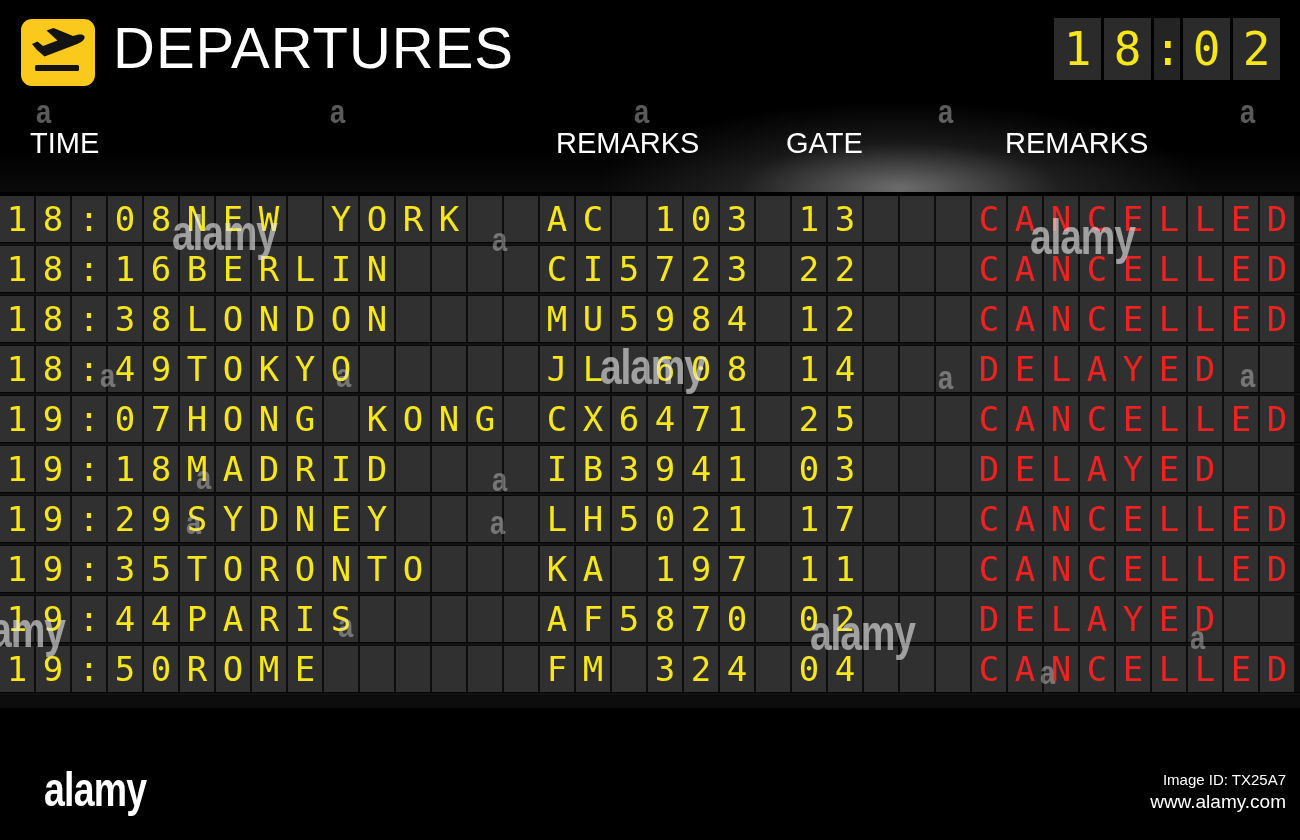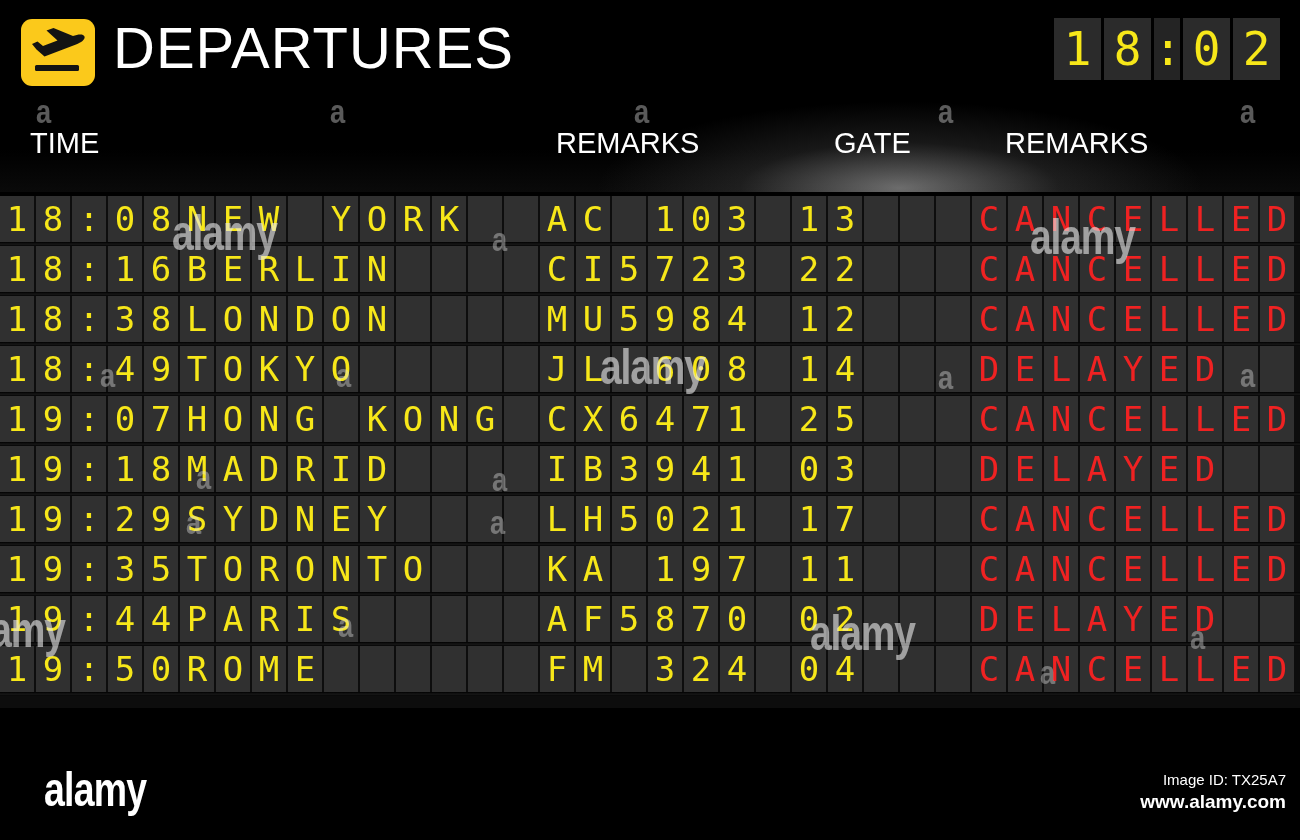--- a/index.html
+++ b/index.html
@@ -215,7 +215,7 @@
     <div class="col-headers" id="col-headers">
         <div class="col-head" style="left: 30px;">TIME</div>
         <div class="col-head" style="left: 556px;">REMARKS</div>
-        <div class="col-head" style="left: 834px;">GATE</div>
+        <div class="col-head" style="left: 786px;">GATE</div>
         <div class="col-head" style="left: 1005px;">REMARKS</div>
       </div>
 

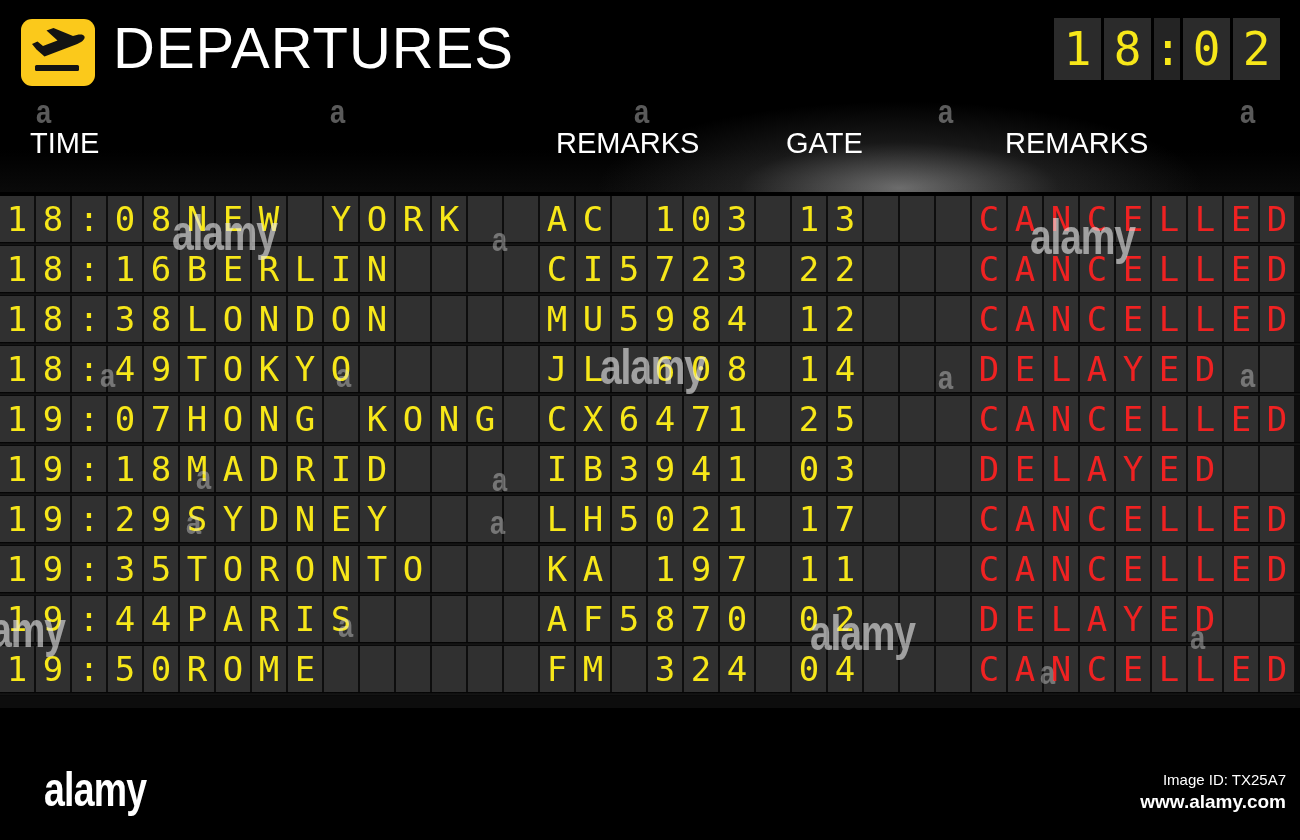--- a/index.html
+++ b/index.html
@@ -157,7 +157,7 @@
     right: 14px; top: 790px;
     color: #ffffff;
     font-size: 19px;
-    font-weight: 700;
+    font-weight: 400;
     line-height: 23px;
     text-align: right;
     white-space: nowrap;

